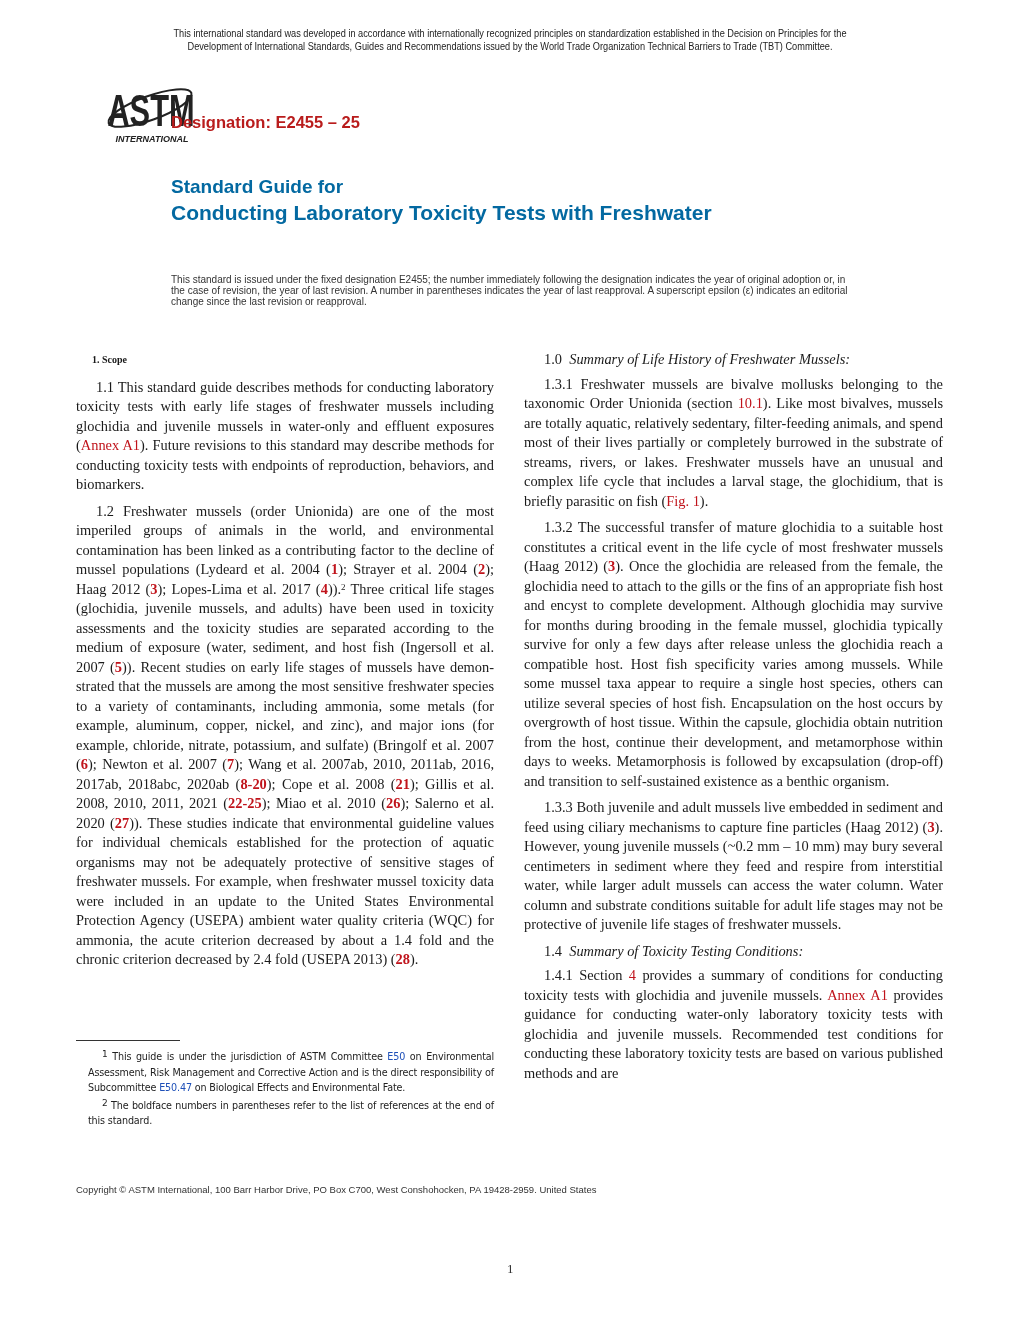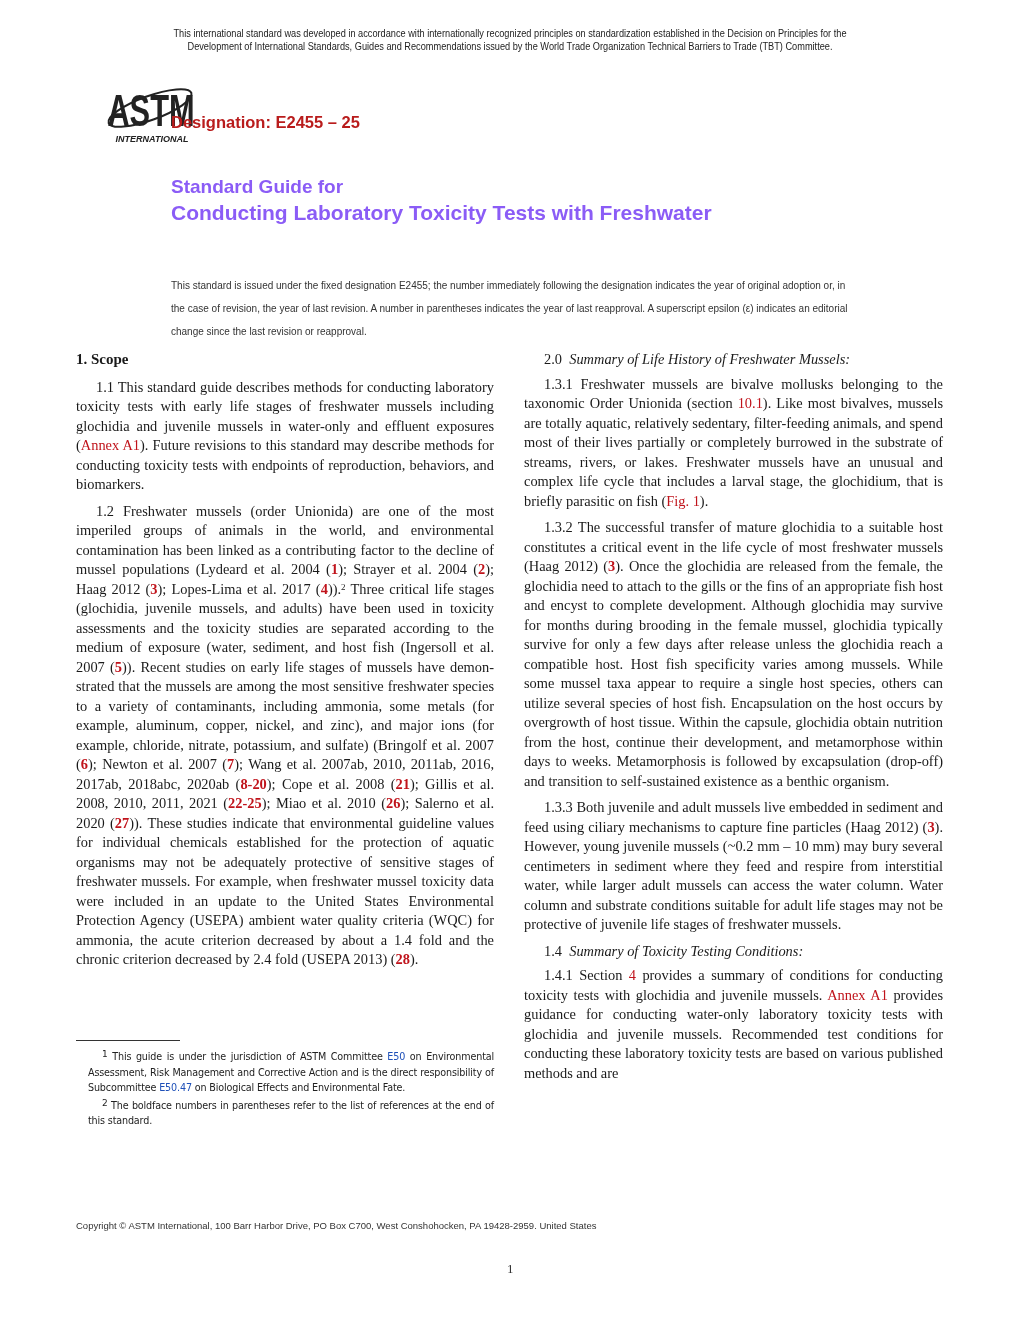--- a/index.html
+++ b/index.html
@@ -13,7 +13,7 @@
   .designation { position:absolute; left:171px; top:113px; font-family:"Liberation Sans",sans-serif;
                  font-size:16.5px; font-weight:bold; color:#b91c1c; }
   .title { position:absolute; left:171px; top:174px; font-family:"Liberation Sans",sans-serif;
-           font-weight:bold; color:#8b5cf6; line-height:26px; }
+           font-weight:bold; color:#0369a1; line-height:26px; }
   .title .l1 { font-size:19px; }
   .title .l2, .title .l3 { font-size:21px;text-align:center; }
   .title sup { font-size:13px; vertical-align:top; position:relative; top:-3px; }

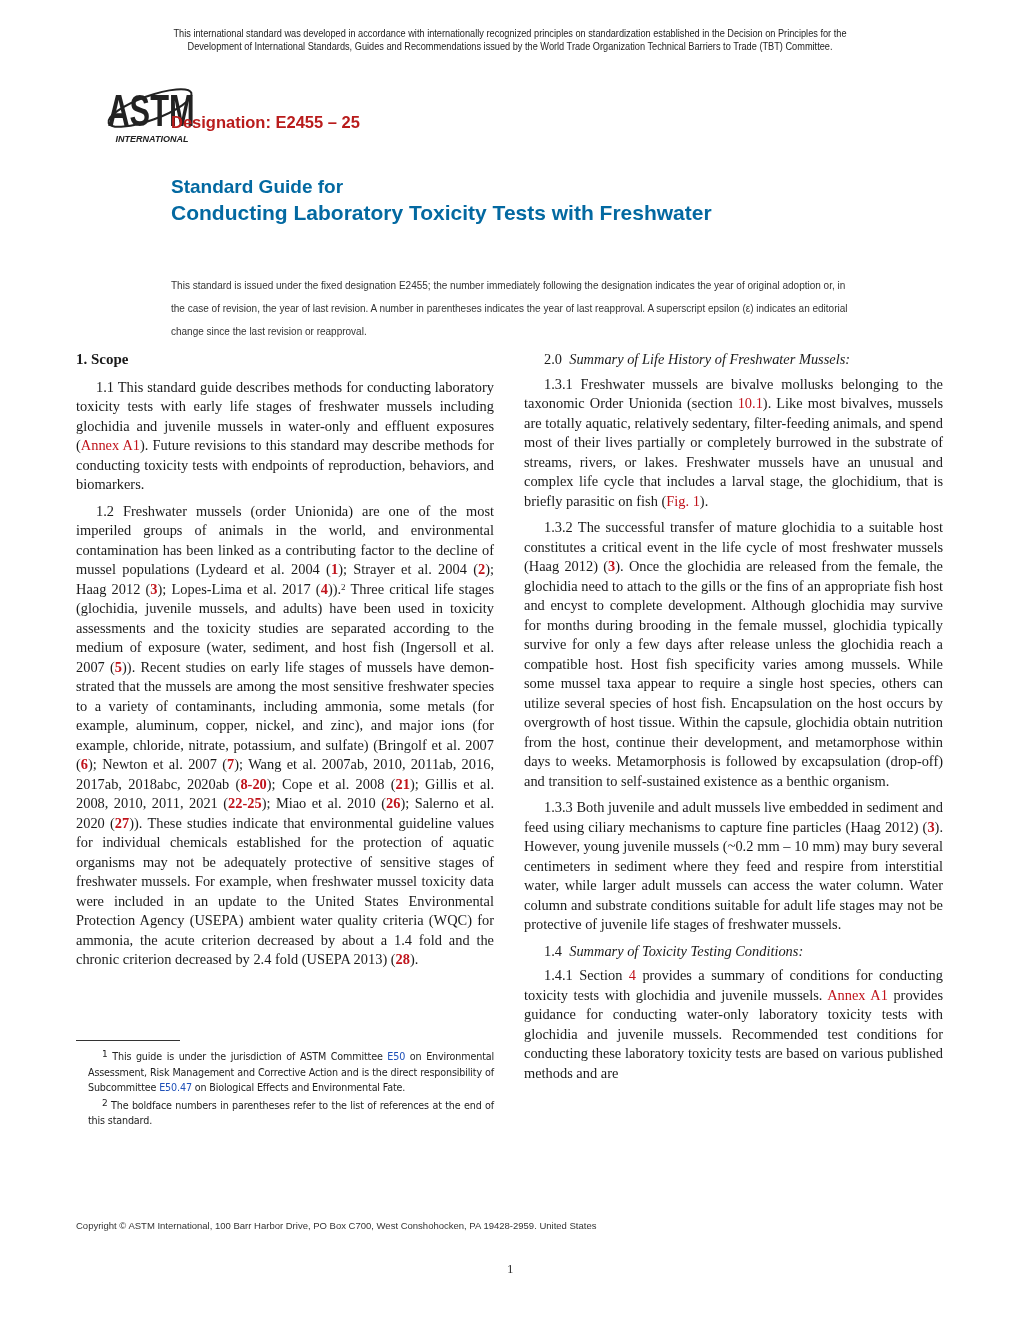--- a/index.html
+++ b/index.html
@@ -18,7 +18,7 @@
   .title .l2, .title .l3 { font-size:21px;text-align:center; }
   .title sup { font-size:13px; vertical-align:top; position:relative; top:-3px; }
   .issue { position:absolute; left:171px; top:274px; width:680px; font-family:"Liberation Sans",sans-serif;
-           font-size:10px; line-height:23px; color:#333; }
+           font-size:10px; line-height:11px; color:#333; }
   .col { position:absolute; font-size:14.4px; line-height:19.5px; text-align:justify; }
   .col-left { left:76px; top:350px; width:418px; }
   .col-right { left:524px; top:350px; width:419px; }

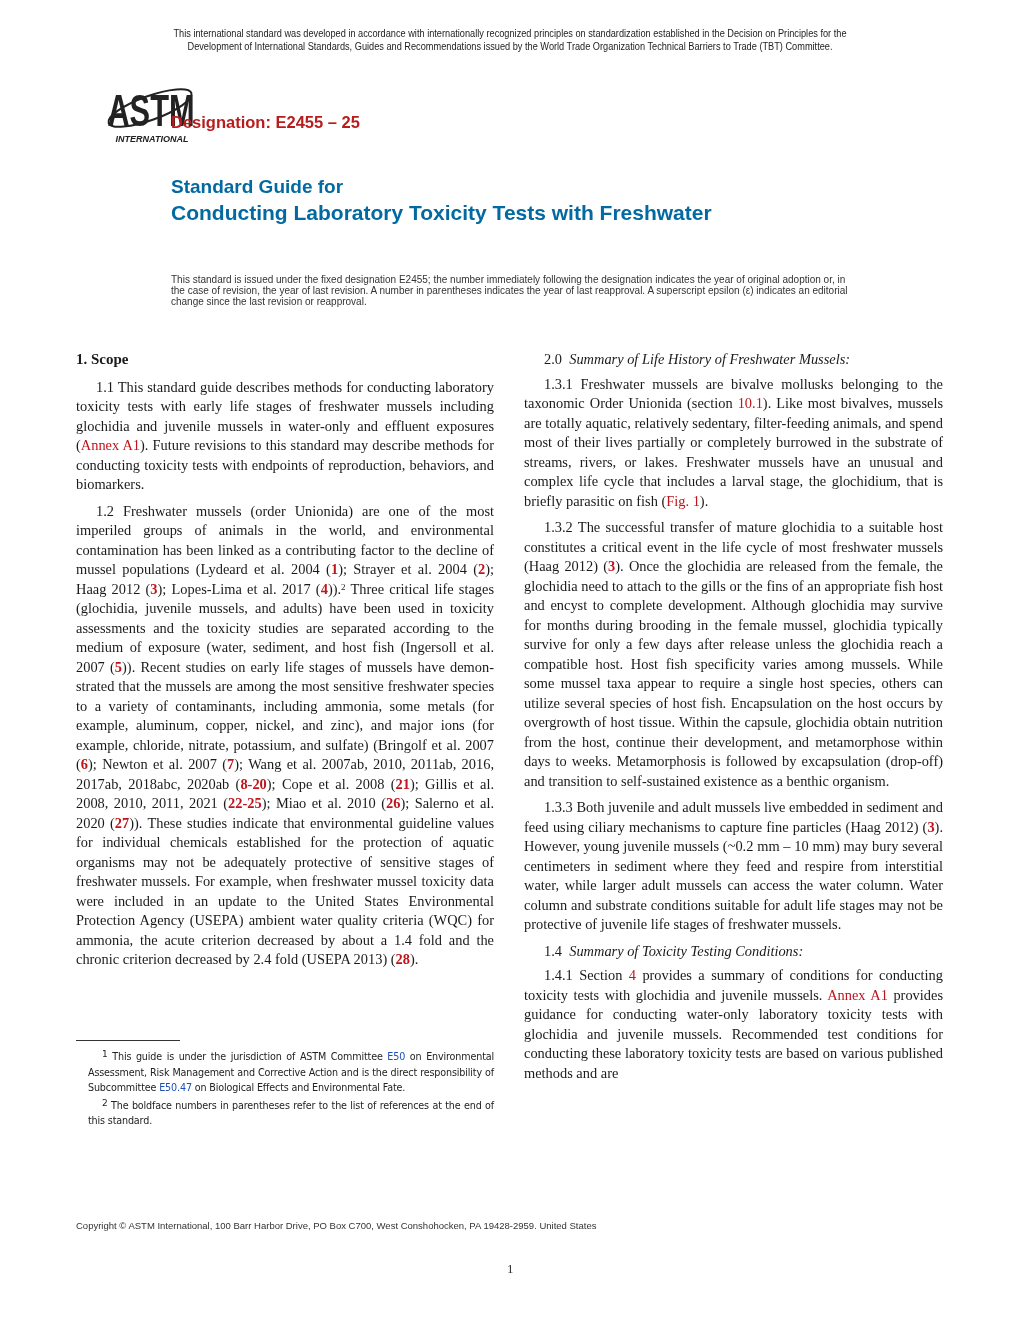--- a/index.html
+++ b/index.html
@@ -22,7 +22,7 @@
   .col { position:absolute; font-size:14.4px; line-height:19.5px; text-align:justify; }
   .col-left { left:76px; top:350px; width:418px; }
   .col-right { left:524px; top:350px; width:419px; }
-  .h1 { font-weight:bold; font-size:15px; margin:0 0 8px 0; }
+  .h1 { font-weight:bold; font-size:10px; margin:0 0 8px 16px; }
   p { margin:0 0 7px 0; text-indent:20px; hyphens:manual; }
   .sub { text-indent:20px; margin-bottom:5px; }
   .ital { font-style:italic;margin-top:16px; }

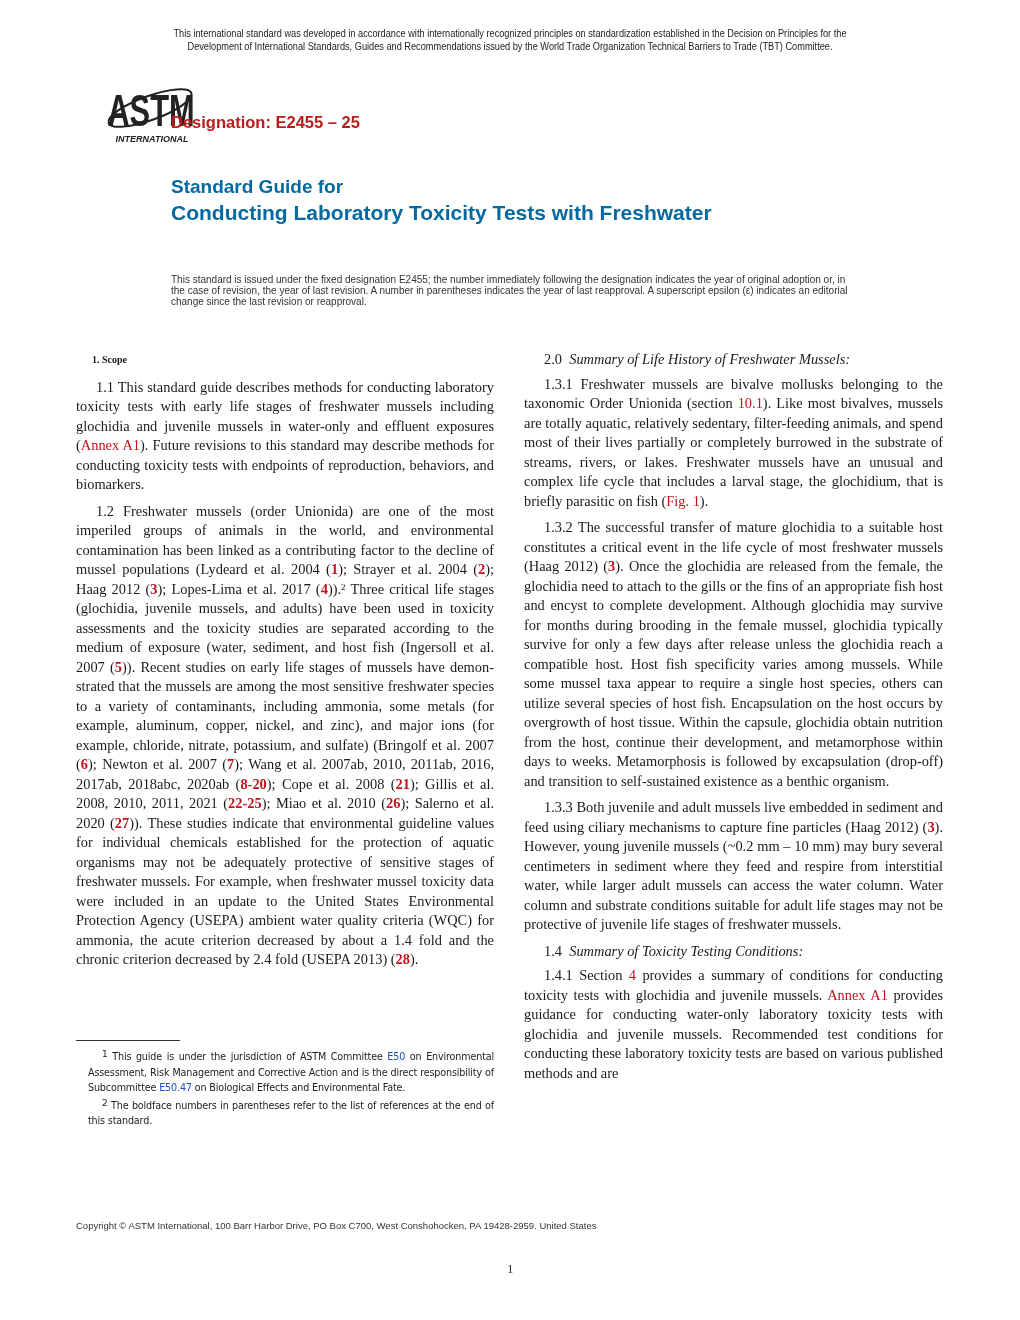--- a/index.html
+++ b/index.html
@@ -70,7 +70,7 @@
 </div>
 
 <div class="col col-right">
-  <p class="sub"><span>2.0</span>&nbsp;&nbsp;<span class="ital">Summary of Life History of Freshwater Mussels:</span></p>
+  <p class="sub"><span>1.0</span>&nbsp;&nbsp;<span class="ital">Summary of Life History of Freshwater Mussels:</span></p>
   <p><span>1.3.1 Freshwater mussels are bivalve mollusks belonging to the taxonomic Order Unionida (section </span><a class="ref">10.1</a><span>). Like most bivalves, mussels are totally aquatic, relatively sedentary, filter-feeding animals, and spend most of their lives partially or completely burrowed in the substrate of streams, rivers, or lakes. Freshwater mussels have an unusual and complex life cycle that includes a larval stage, the glochidium, that is briefly parasitic on fish (</span><a class="ref">Fig. 1</a><span>).</span></p>
   <p><span>1.3.2 The successful transfer of mature glochidia to a suitable host constitutes a critical event in the life cycle of most freshwater mussels (Haag 2012) (</span><a class="refb">3</a><span>). Once the glochidia are released from the female, the glochidia need to attach to the gills or the fins of an appropriate fish host and encyst to complete development. Although glochidia may survive for months during brooding in the female mussel, glochidia typically survive for only a few days after release unless the glochidia reach a compatible host. Host fish specificity varies among mussels. While some mussel taxa appear to require a single host species, others can utilize several species of host fish. Encapsulation on the host occurs by overgrowth of host tissue. Within the capsule, glochidia obtain nutrition from the host, continue their development, and metamorphose within days to weeks. Metamorphosis is followed by excapsulation (drop-off) and transition to self-sustained existence as a benthic organism.</span></p>
   <p><span>1.3.3 Both juvenile and adult mussels live embedded in sediment and feed using ciliary mechanisms to capture fine particles (Haag 2012) (</span><a class="refb">3</a><span>). However, young juvenile mussels (~0.2 mm – 10 mm) may bury several centimeters in sediment where they feed and respire from interstitial water, while larger adult mussels can access the water column. Water column and substrate conditions suitable for adult life stages may not be protective of juvenile life stages of freshwater mussels.</span></p>

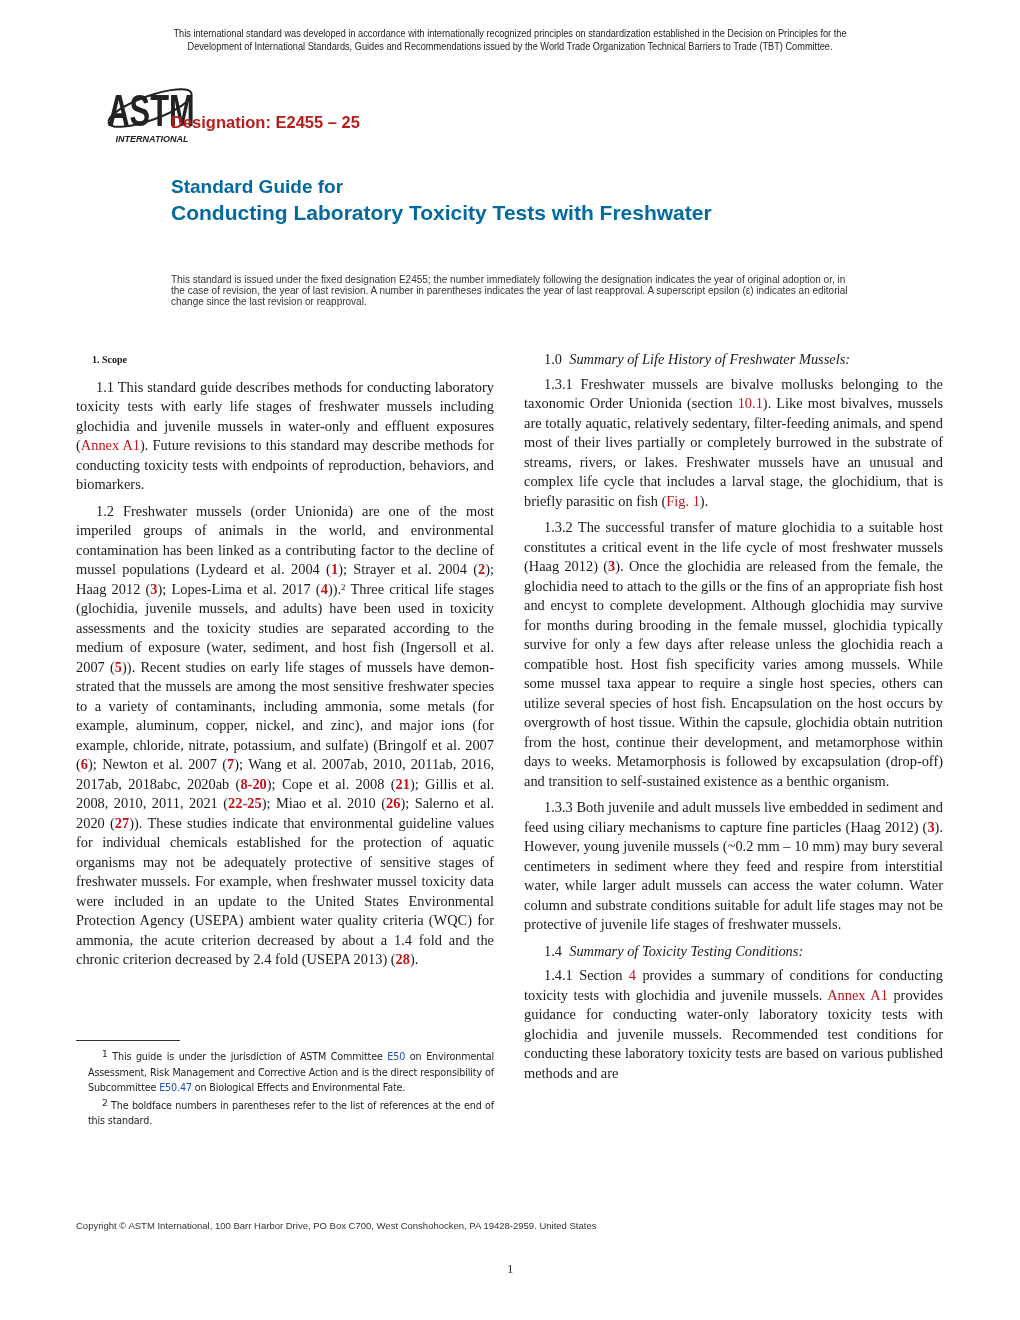--- a/index.html
+++ b/index.html
@@ -34,7 +34,7 @@
                font-size:9.6px; line-height:15.5px; text-align:justify; color:#222; letter-spacing:-0.15px; }
   .footnotes p { text-indent:14px; margin:0 0 2px 12px; }
   a.blue { color:#1d4fb8; text-decoration:none; }
-  .copyright { position:absolute; left:76px; top:1220px; font-family:"Liberation Sans",sans-serif;
+  .copyright { position:absolute; left:76px; top:1184px; font-family:"Liberation Sans",sans-serif;
                font-size:9.5px; color:#333; }
   .pagenum { position:absolute; left:507px; top:1261px; font-size:13px; color:#333; }
 </style>

